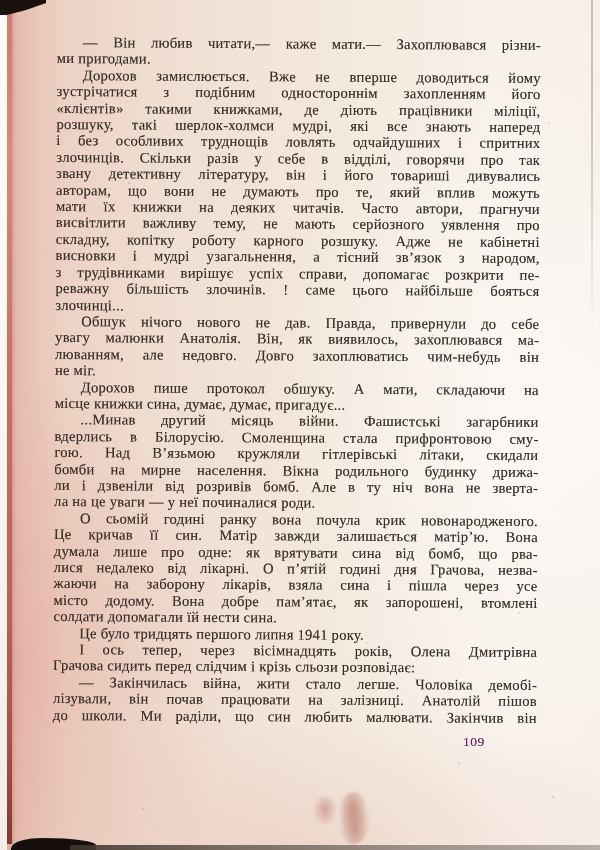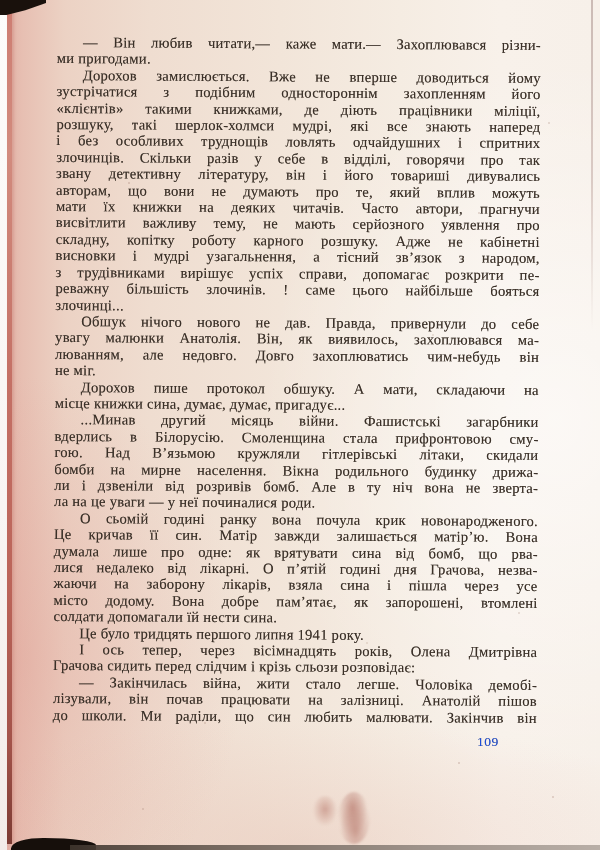--- a/index.html
+++ b/index.html
@@ -115,9 +115,8 @@
   .folio {
     position: absolute; left: 463px; top: 734px;
     font-size: 13.5px; letter-spacing: 0.5px;
-    color: #1d4ed8;
+    color: #701a75;
     text-shadow: 0 0 0.5px rgba(48,38,30,0.5);
-    margin-left: 14px;
   }
 </style>
 </head>

